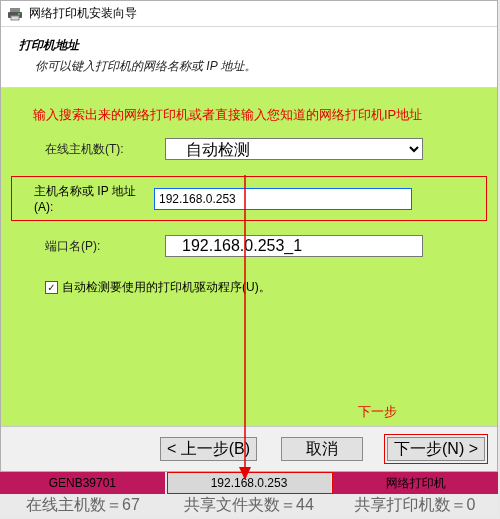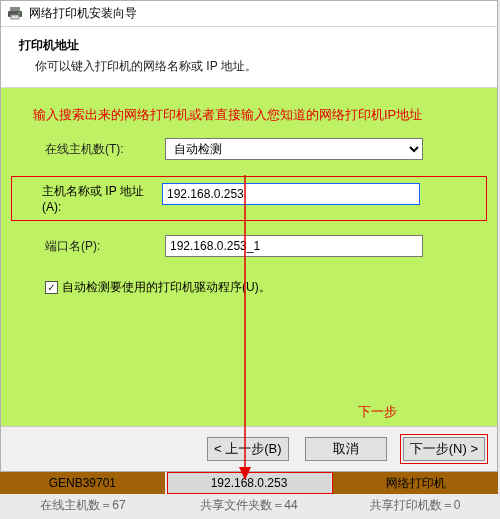--- a/index.html
+++ b/index.html
@@ -24,7 +24,7 @@
   }
   .titlebar {
     display: flex;
-    align-items: flex-start;
+    align-items: flex-end;
     gap: 6px;
     padding: 4px 6px;
     border-bottom: 1px solid #d8d8d8;

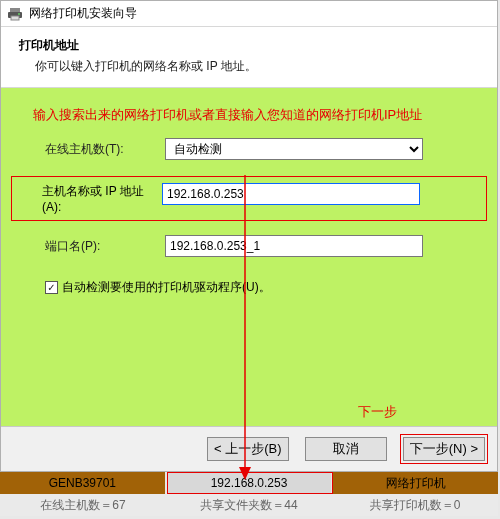--- a/index.html
+++ b/index.html
@@ -35,6 +35,7 @@
     padding: 10px 18px 12px 18px;
     border-bottom: 1px solid #d8d8d8;
     background: #fff;
+    font-style: italic;
   }
   .header .h-title { font-weight: bold; font-size: 12px; margin-bottom: 4px; }
   .header .h-sub { font-size: 12px; padding-left: 16px; color: #222; }

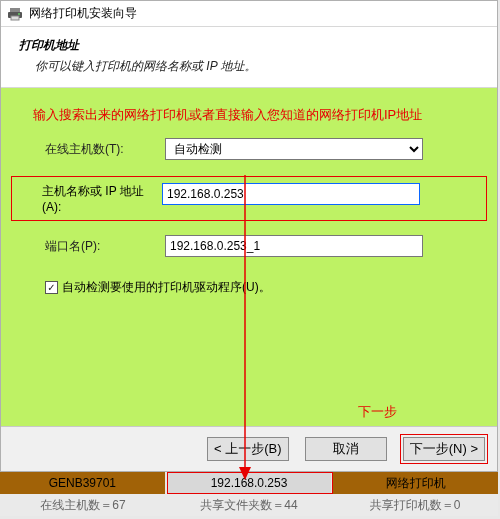--- a/index.html
+++ b/index.html
@@ -65,8 +65,8 @@
     width: 258px;
     height: 22px;
     font-family: inherit;
-    font-size: 12px;
-    padding: 1px 4px;
+    font-size: 16px;
+    padding: 1px 16px;
     border: 1px solid #777;
     background: #fff;
   }

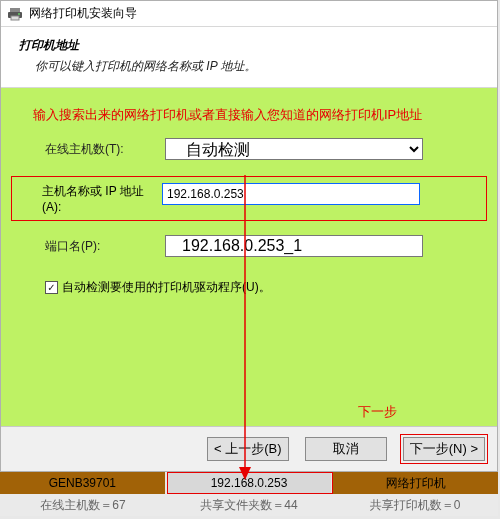--- a/index.html
+++ b/index.html
@@ -72,9 +72,10 @@
   }
   .hostname-wrap {
     border: 1px solid #e60000;
-    padding: 6px 8px;
+    padding: 6px 0;
     margin: -6px -6px 14px -6px;
     display: flex;
+    align-items: center;
   }
   .hostname-wrap label { width: 142px; padding-left: 22px; }
   input.hostname {

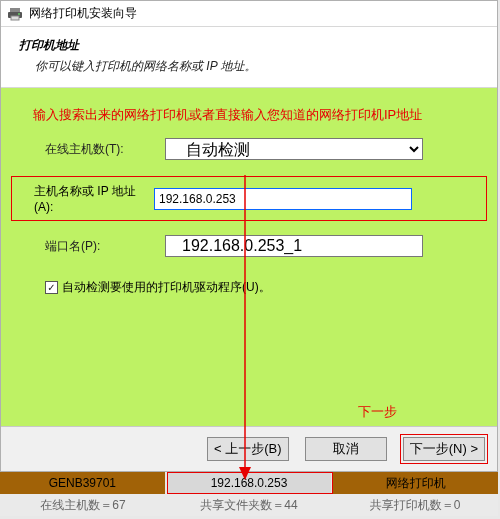--- a/index.html
+++ b/index.html
@@ -99,7 +99,7 @@
     padding: 10px 12px;
     display: flex;
     justify-content: flex-end;
-    gap: 16px;
+    gap: 24px;
     position: relative;
   }
   button.btn {

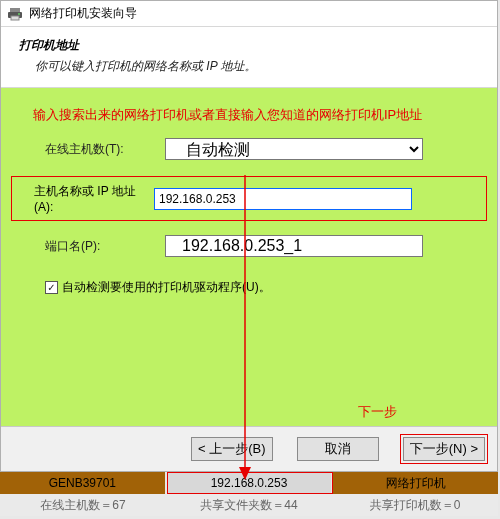--- a/index.html
+++ b/index.html
@@ -106,7 +106,7 @@
     min-width: 82px;
     height: 24px;
     font-family: inherit;
-    font-size: 13px;
+    font-size: 16px;
     background: #e1e1e1;
     border: 1px solid #8a8a8a;
     cursor: pointer;

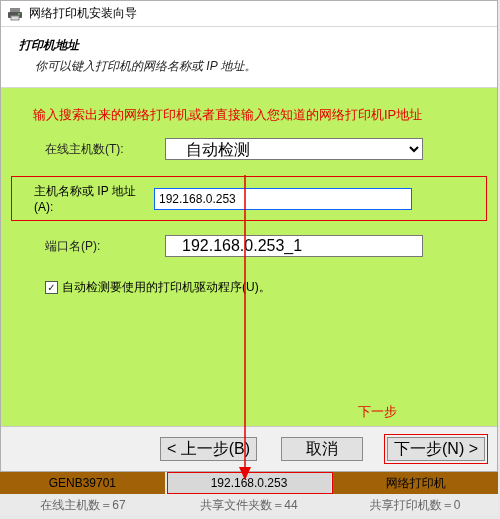--- a/index.html
+++ b/index.html
@@ -132,7 +132,7 @@
   .data-row .cell {
     flex:1;
     display:flex; align-items:center; justify-content:center;
-    background:#a16207;
+    background:#be185d;
     border-right: 2px solid #e8e8e8;
   }
   .data-row .cell:last-child { border-right:none; }

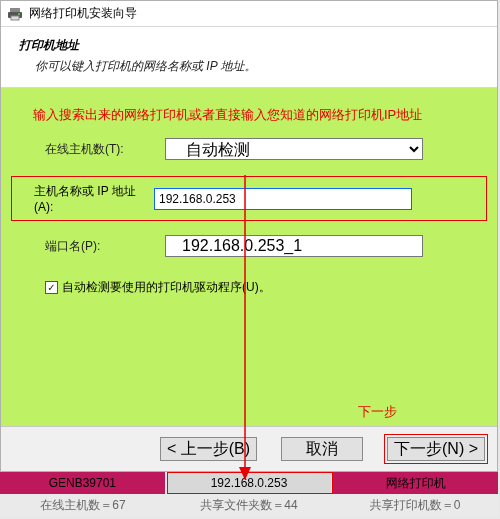--- a/index.html
+++ b/index.html
@@ -141,7 +141,7 @@
     display:flex;
     width: 498px;
     height: 22px;
-    font-size: 12px;
+    font-size: 16px;
     color:#666;
     background:#eaeaea;
   }

